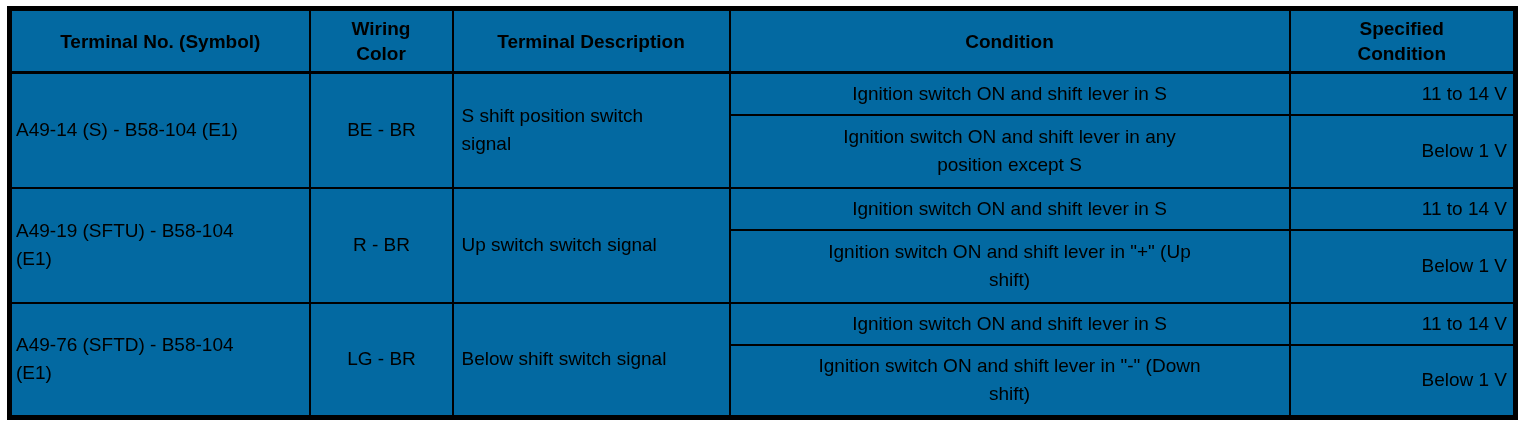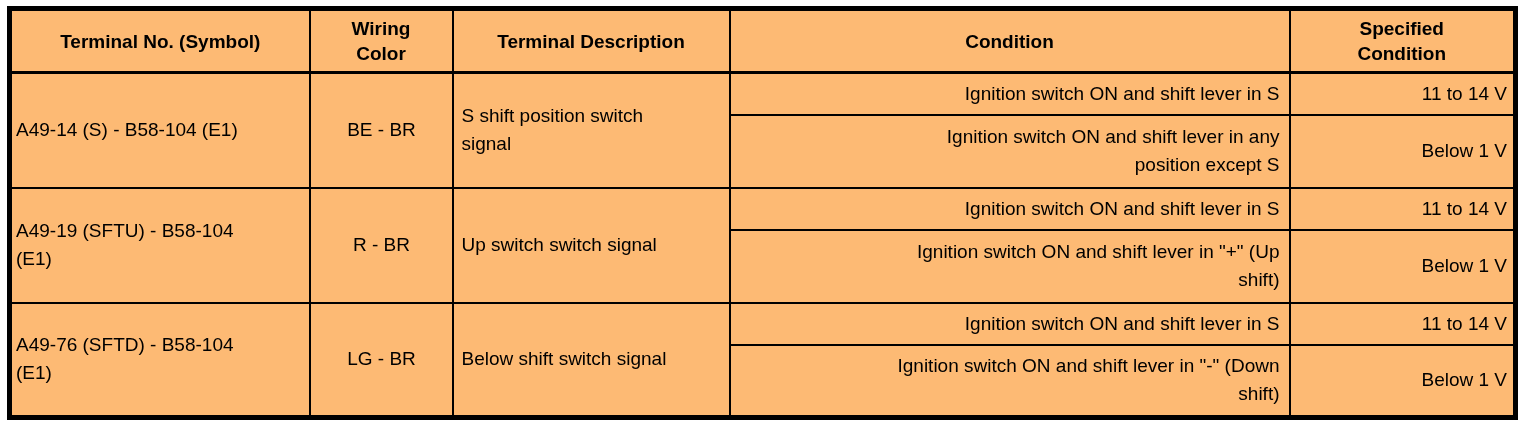--- a/index.html
+++ b/index.html
@@ -18,7 +18,7 @@
     table-layout: fixed;
     width: 1506px;
     border: 5px solid #000000;
-    background: #fdba74;
+    background: #0369a1;
   }
   .spec-table th,
   .spec-table td {

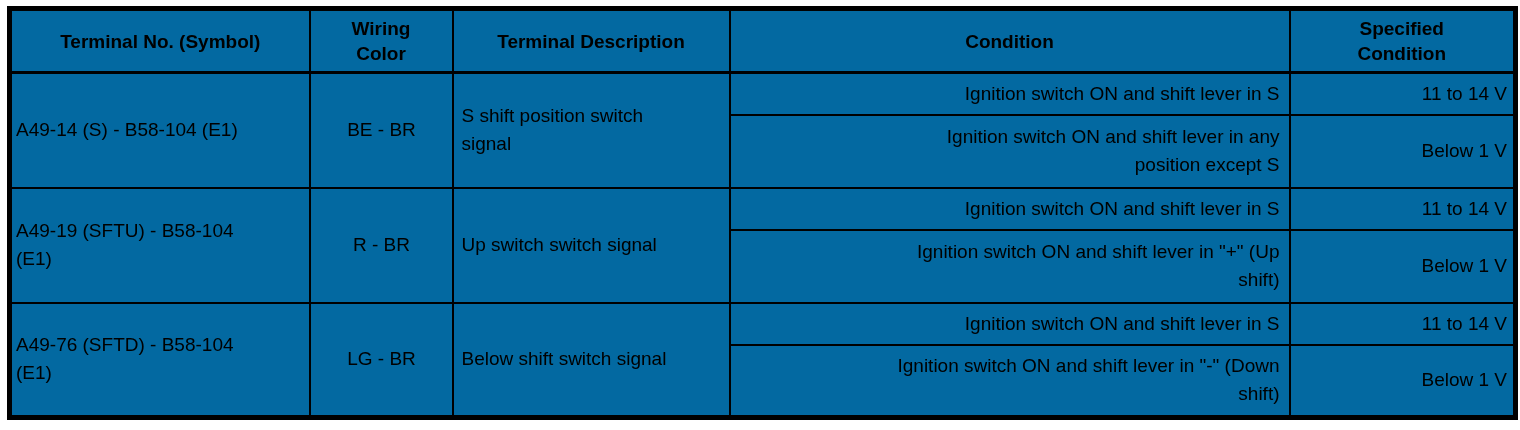--- a/index.html
+++ b/index.html
@@ -49,7 +49,7 @@
   td.c-terminal { text-align: left; padding: 2px 4px; }
   td.c-color    { text-align: center; padding-left: 7px; }
   td.c-desc     { text-align: left;  padding: 2px 8px; }
-  td.c-cond     { text-align: right;  padding: 2px 9px; }
+  td.c-cond     { text-align: center;  padding: 2px 9px; }
   td.c-spec     { text-align: right; }
   tr.sub-a { height: 42px; }
   tr.sub-b { height: 73px; }

